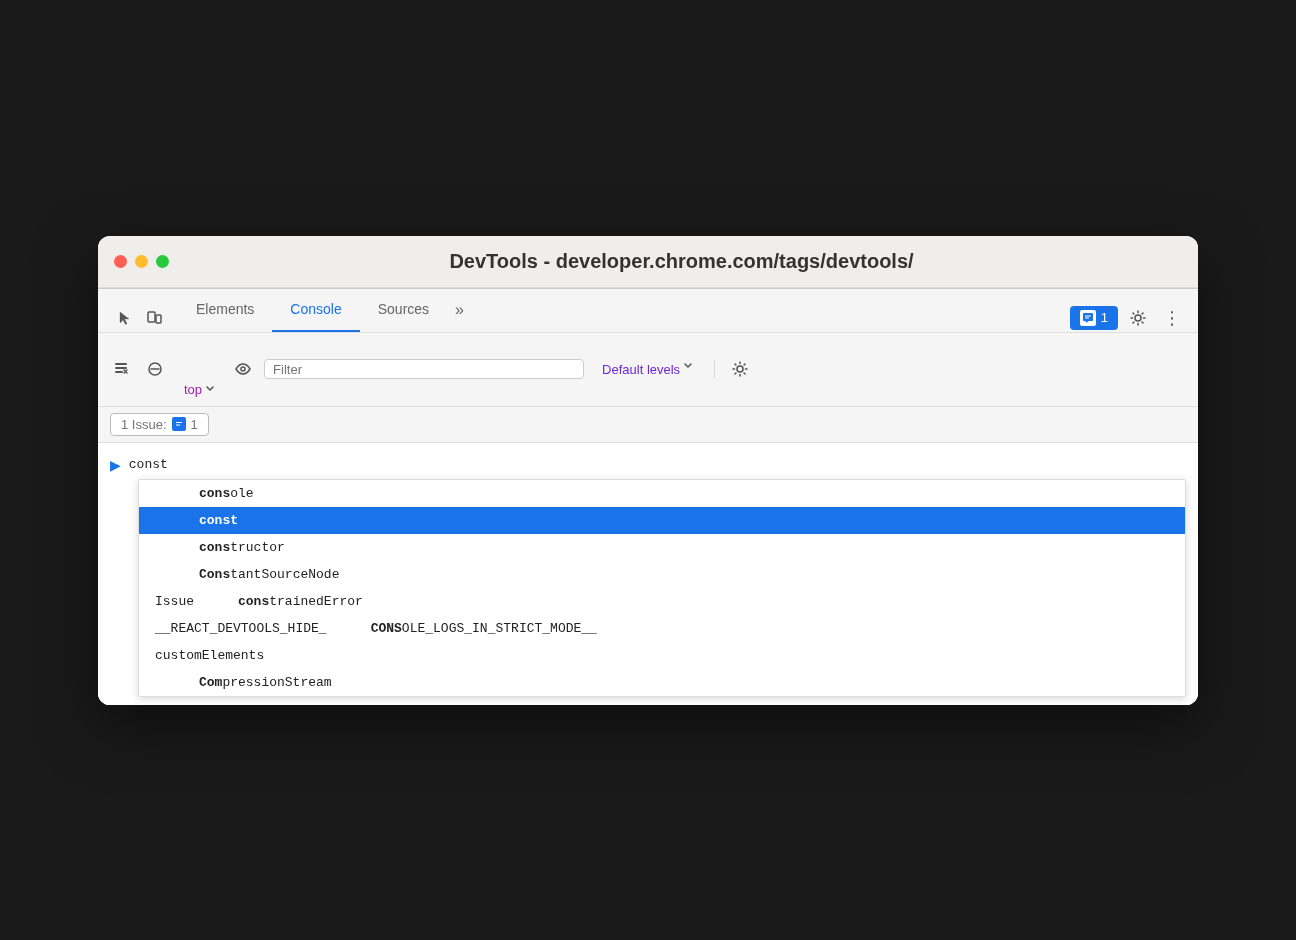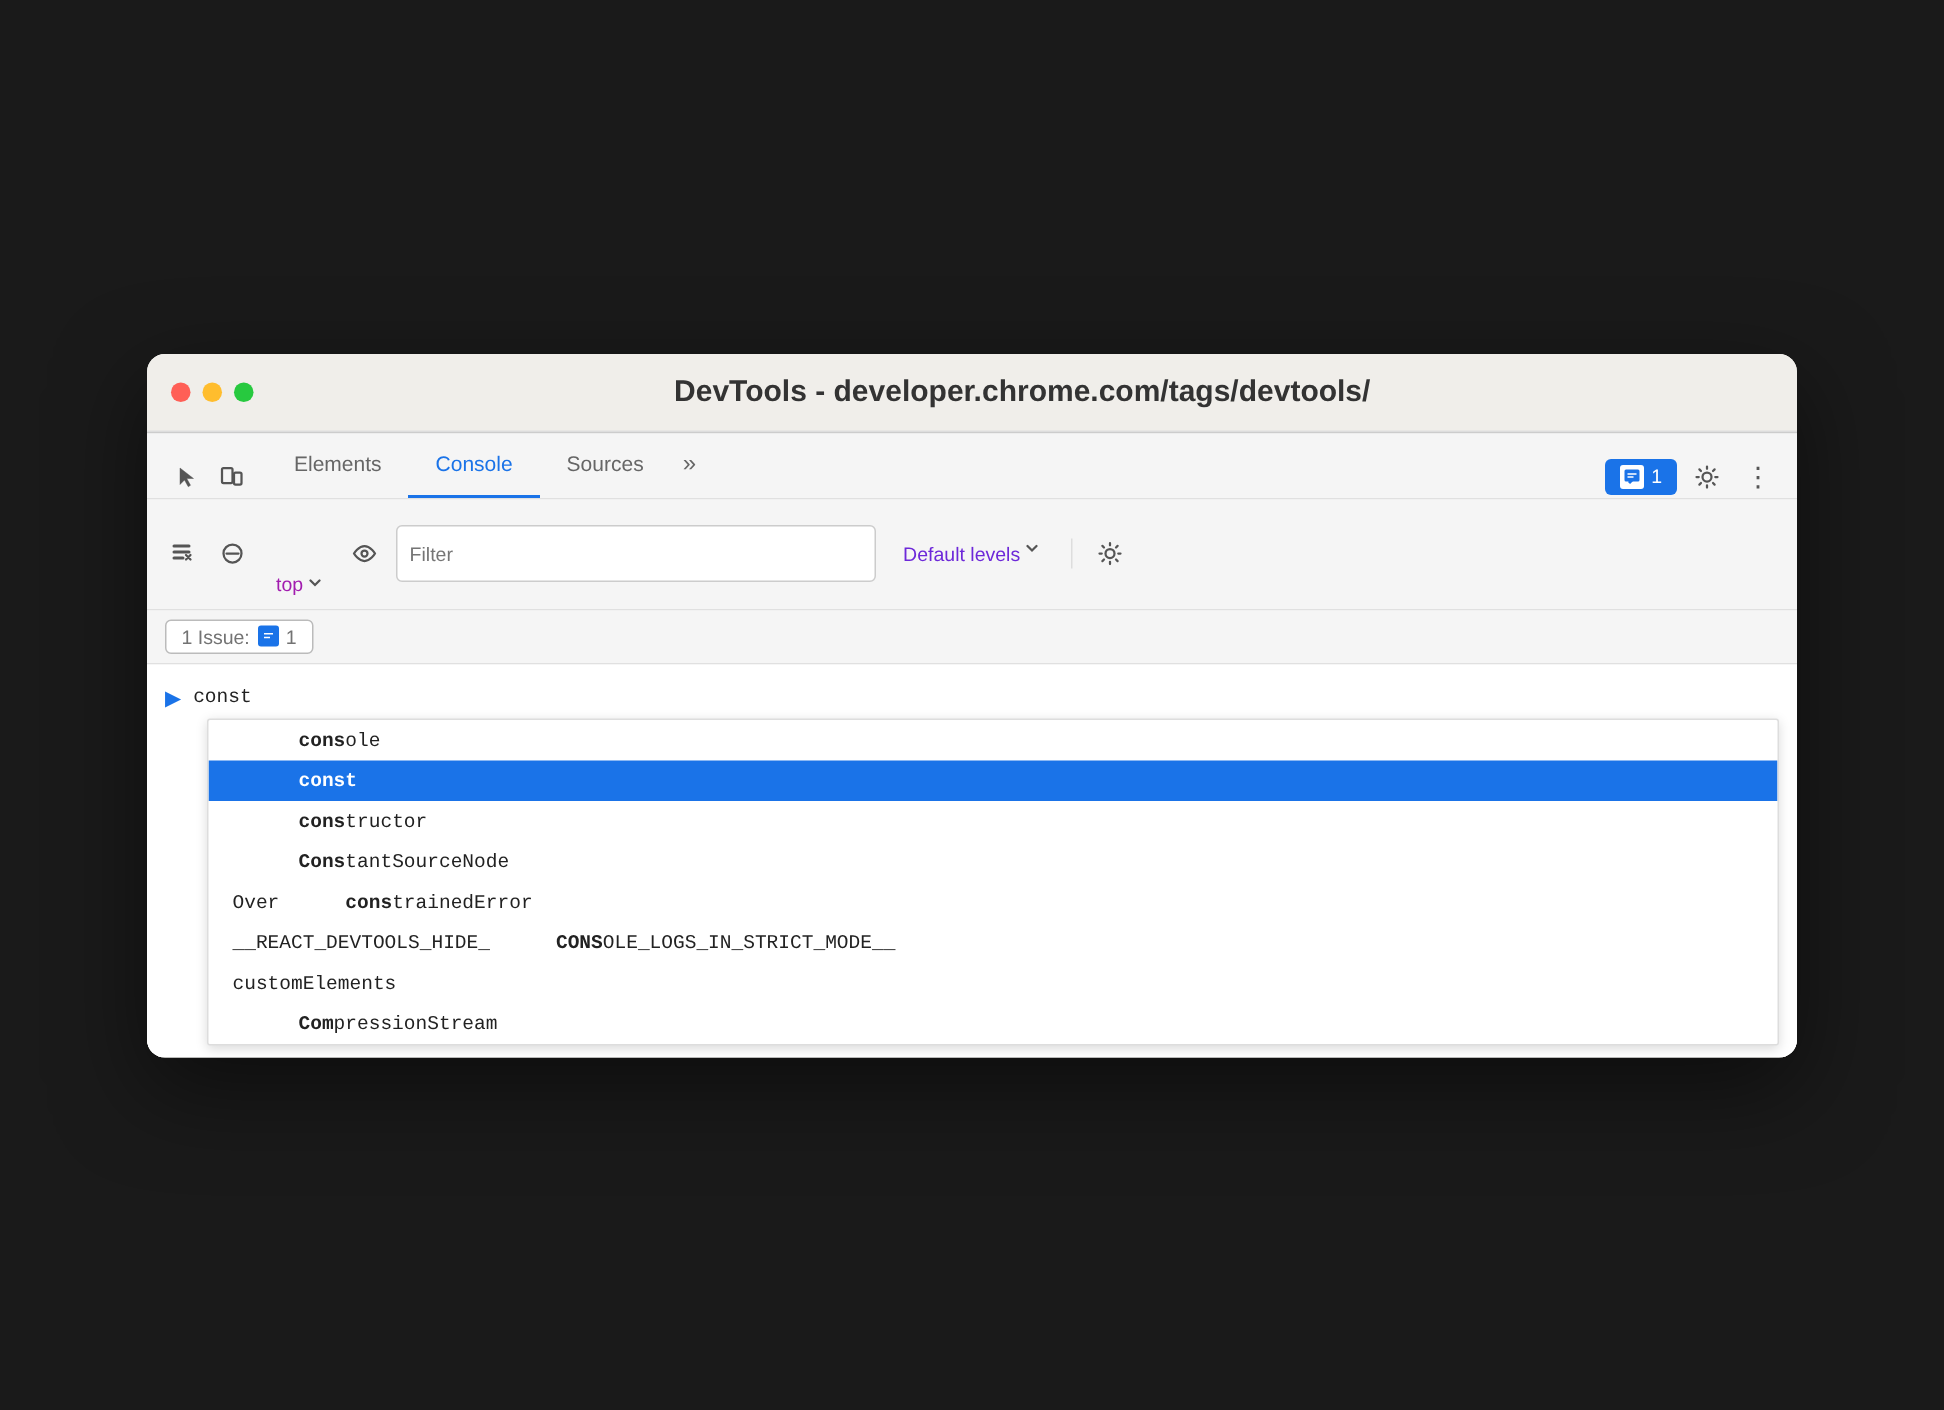--- a/index.html
+++ b/index.html
@@ -183,7 +183,7 @@
     .filter-input {
       flex: 1;
       max-width: 320px;
-      height: 38px;
+      height: 20px;
       border: 1px solid #ccc;
       border-radius: 4px;
       padding: 0 8px;

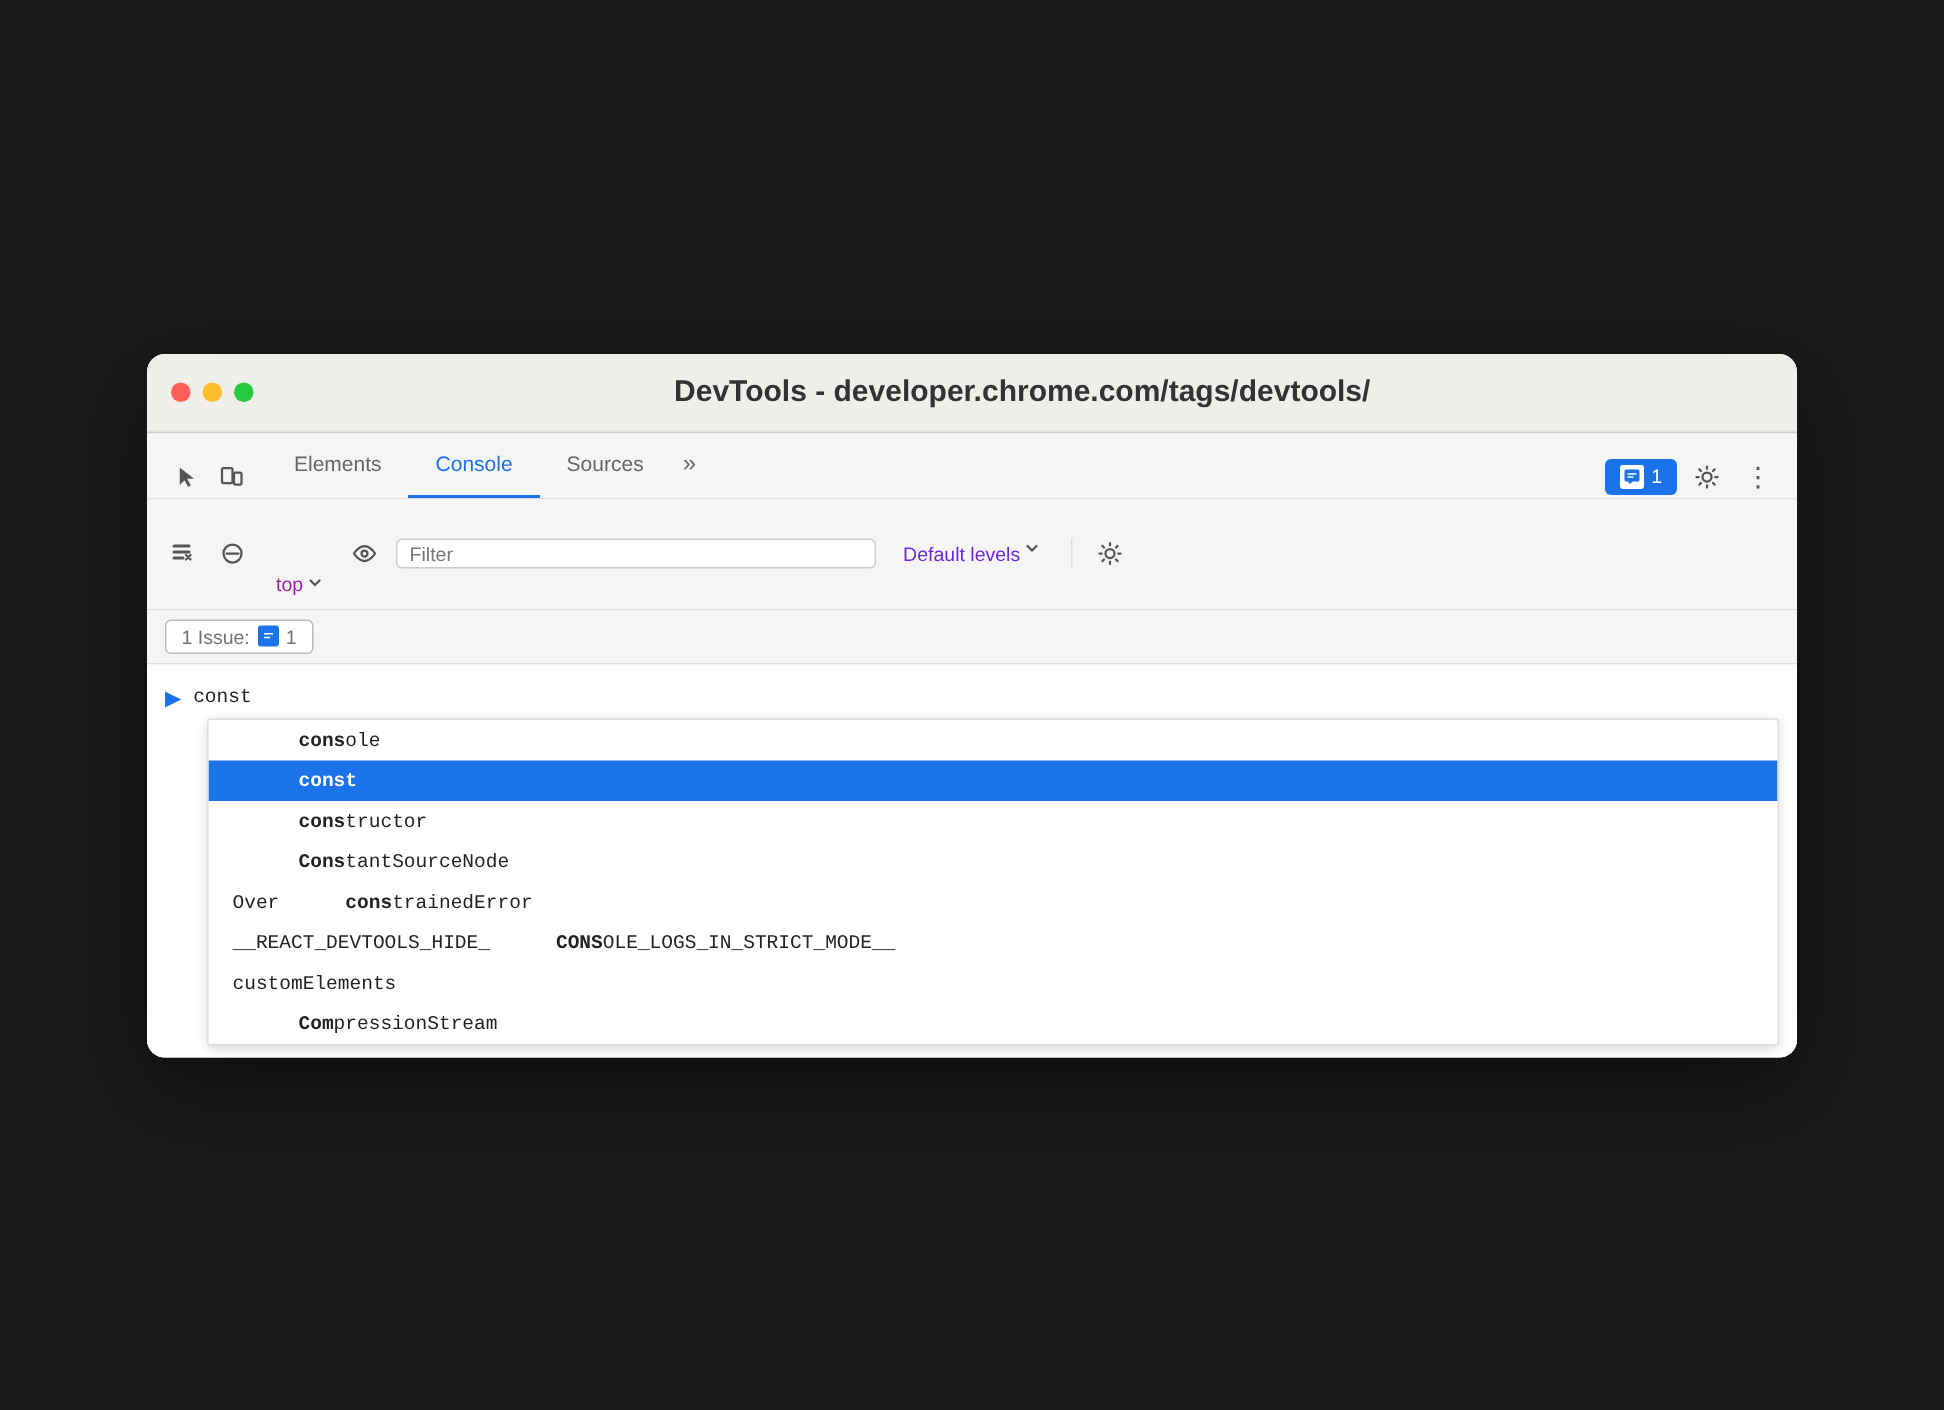--- a/index.html
+++ b/index.html
@@ -447,7 +447,7 @@
         </div>
 
         <div class="autocomplete-item">
-          <span class="normal">Over</span><span class="match">cons</span><span class="normal">trainedError</span>
+          <span class="normal">Issue</span><span class="match">cons</span><span class="normal">trainedError</span>
         </div>
 
 

